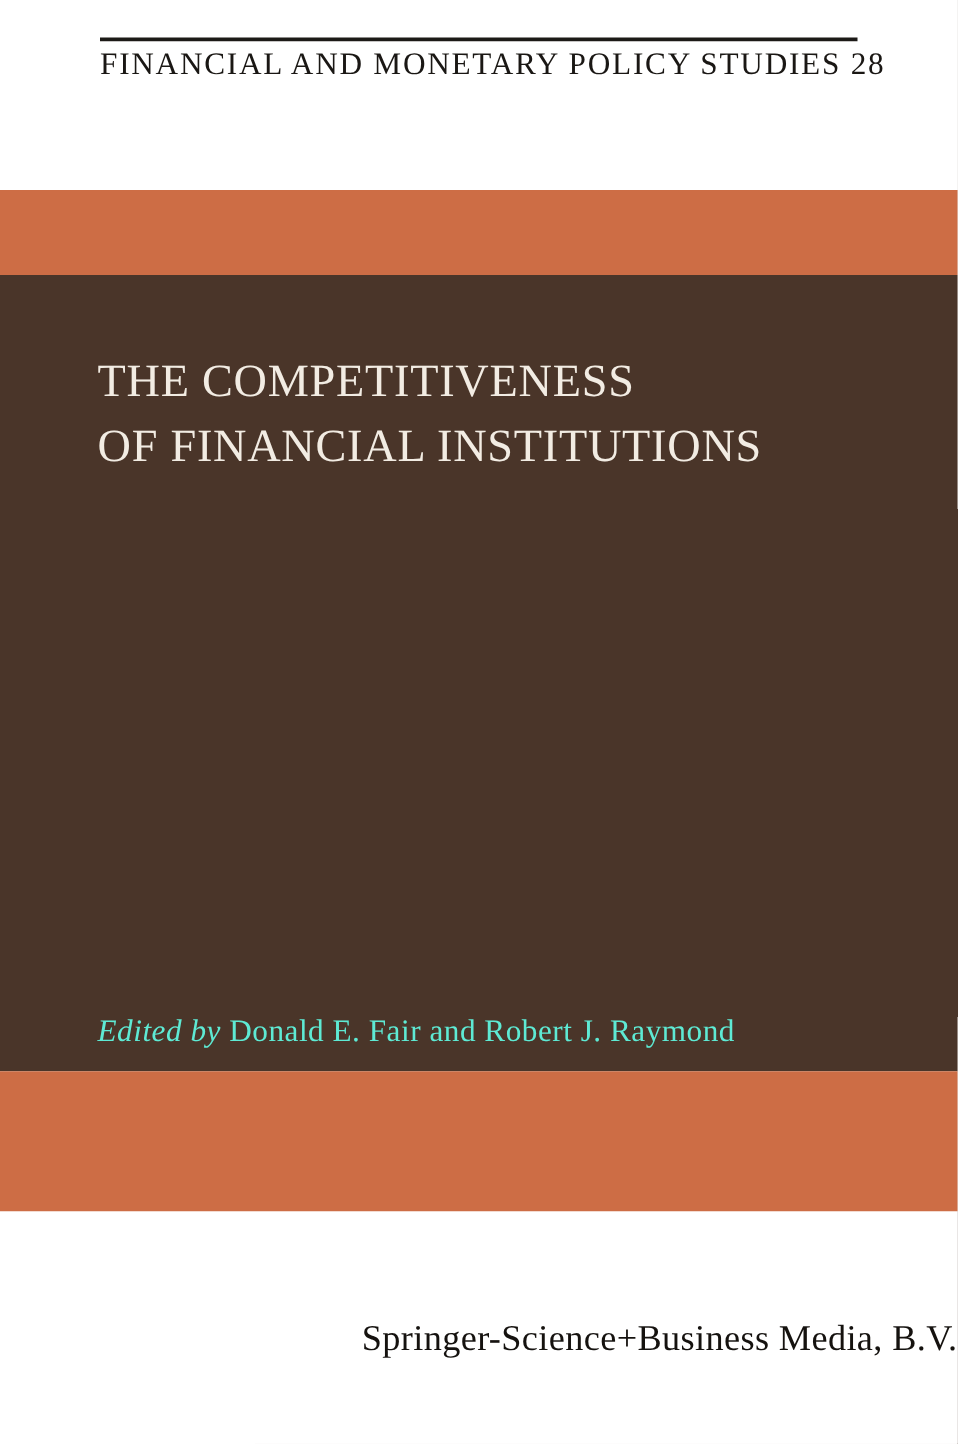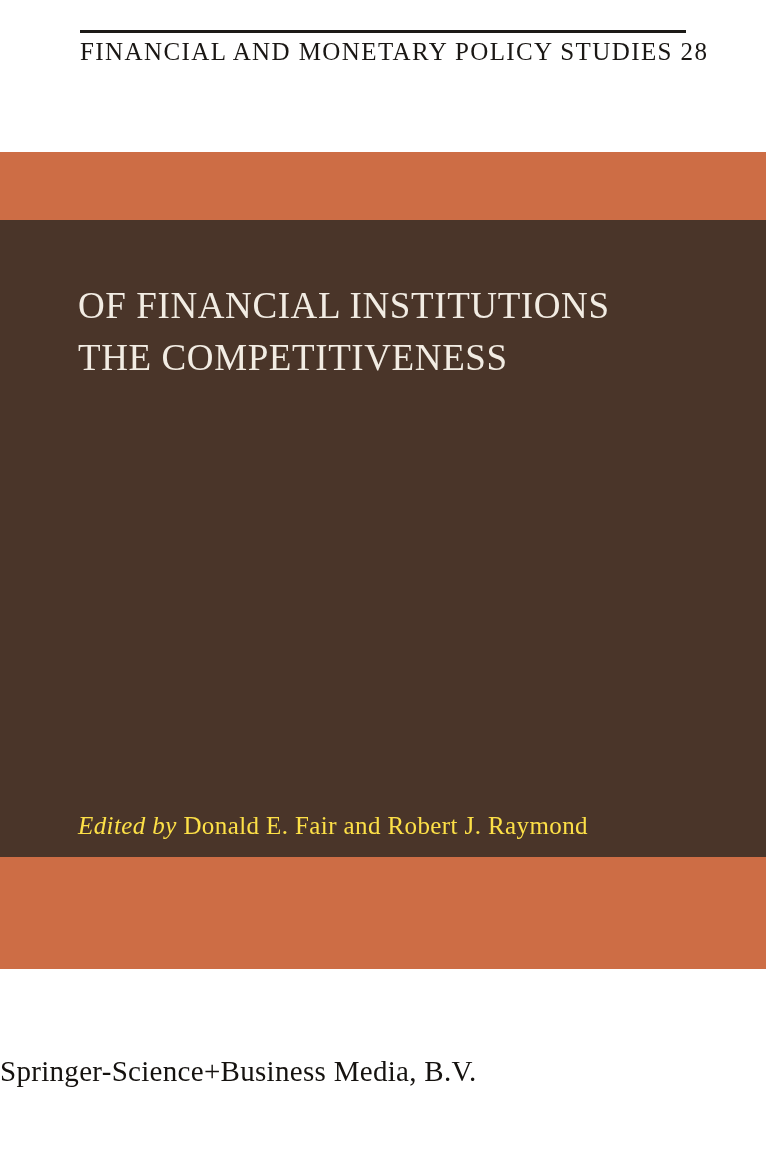--- a/index.html
+++ b/index.html
@@ -142,8 +142,8 @@
 
   <div class="brown-panel">
     <div class="book-title">
+      <span class="line">The Competitiveness</span>
       <span class="line">of Financial Institutions</span>
-      <span class="line">The Competitiveness</span>
     </div>
 
     <div class="editors">

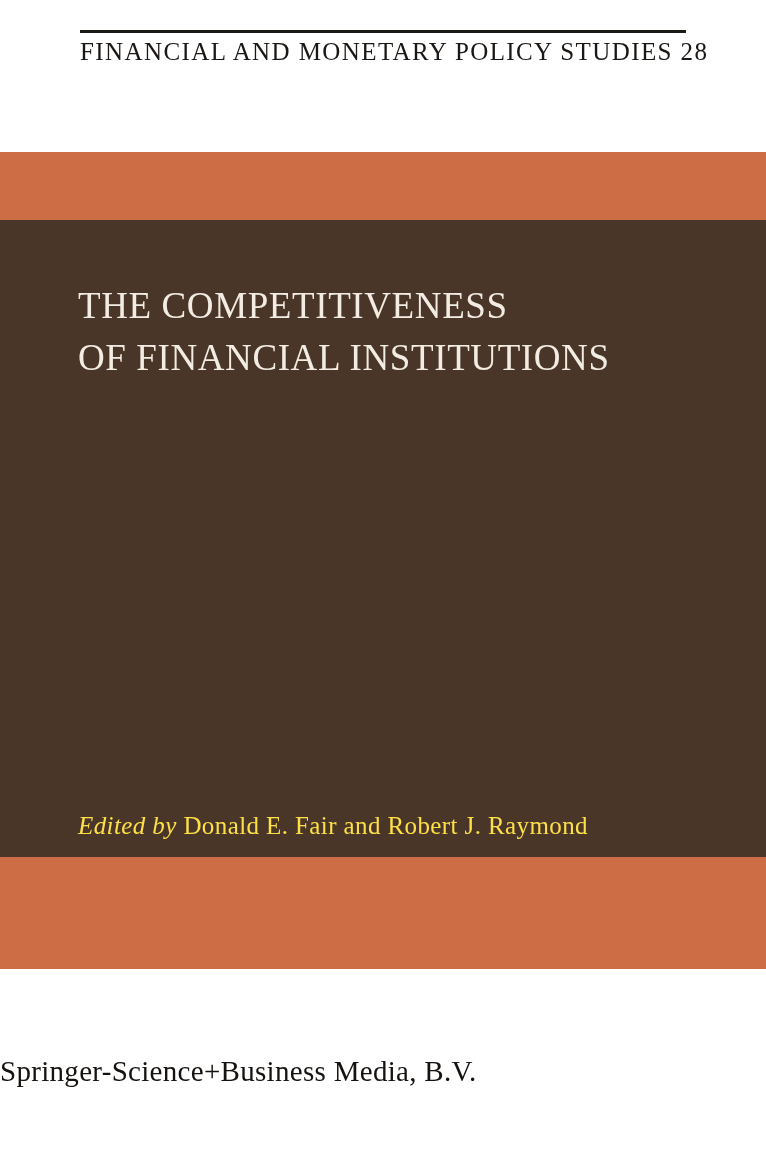--- a/index.html
+++ b/index.html
@@ -104,7 +104,7 @@
     left: 78px;
     top: 592px;
     width: 640px;
-    color: #fde047;
+    color: #5eead4;
     font-family: "Liberation Serif", serif;
     font-size: 25px;
     letter-spacing: 0.4px;

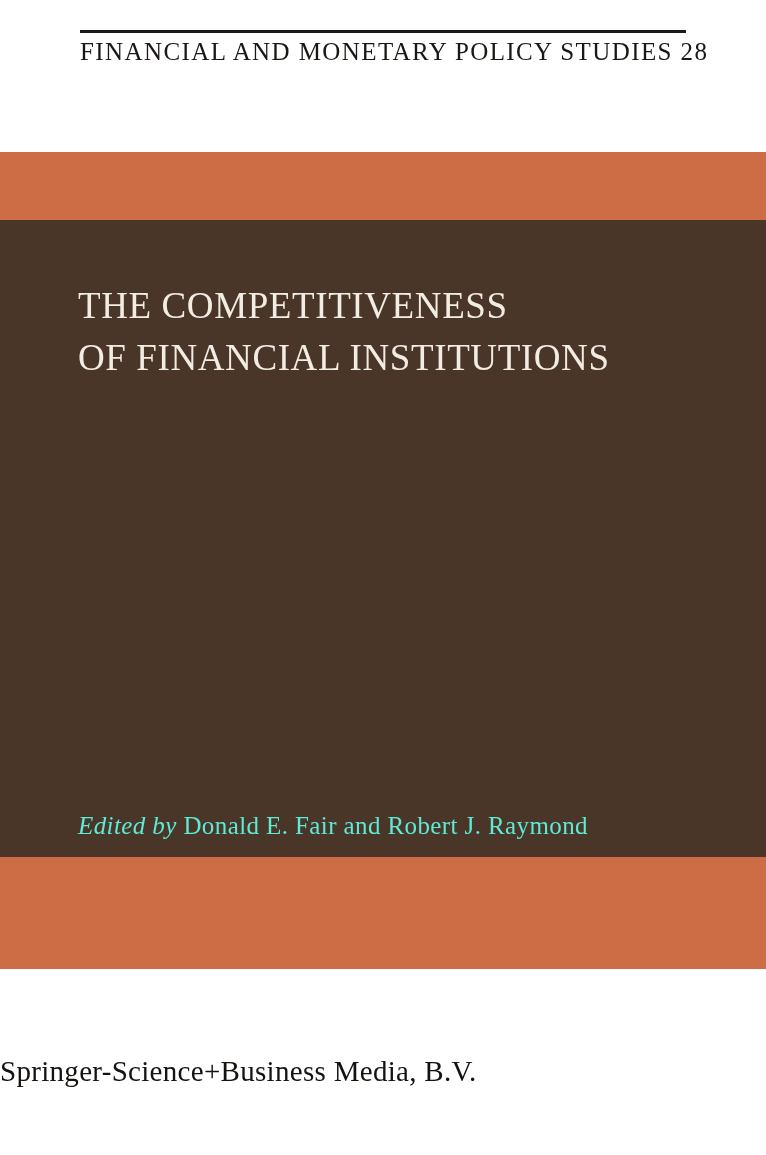--- a/index.html
+++ b/index.html
@@ -120,7 +120,7 @@
     left: 0;
     top: 1055px;
     width: 766px;
-    text-align: left;
+    text-align: right;
     font-family: "Liberation Serif", serif;
     font-size: 29px;
     letter-spacing: 0.3px;

